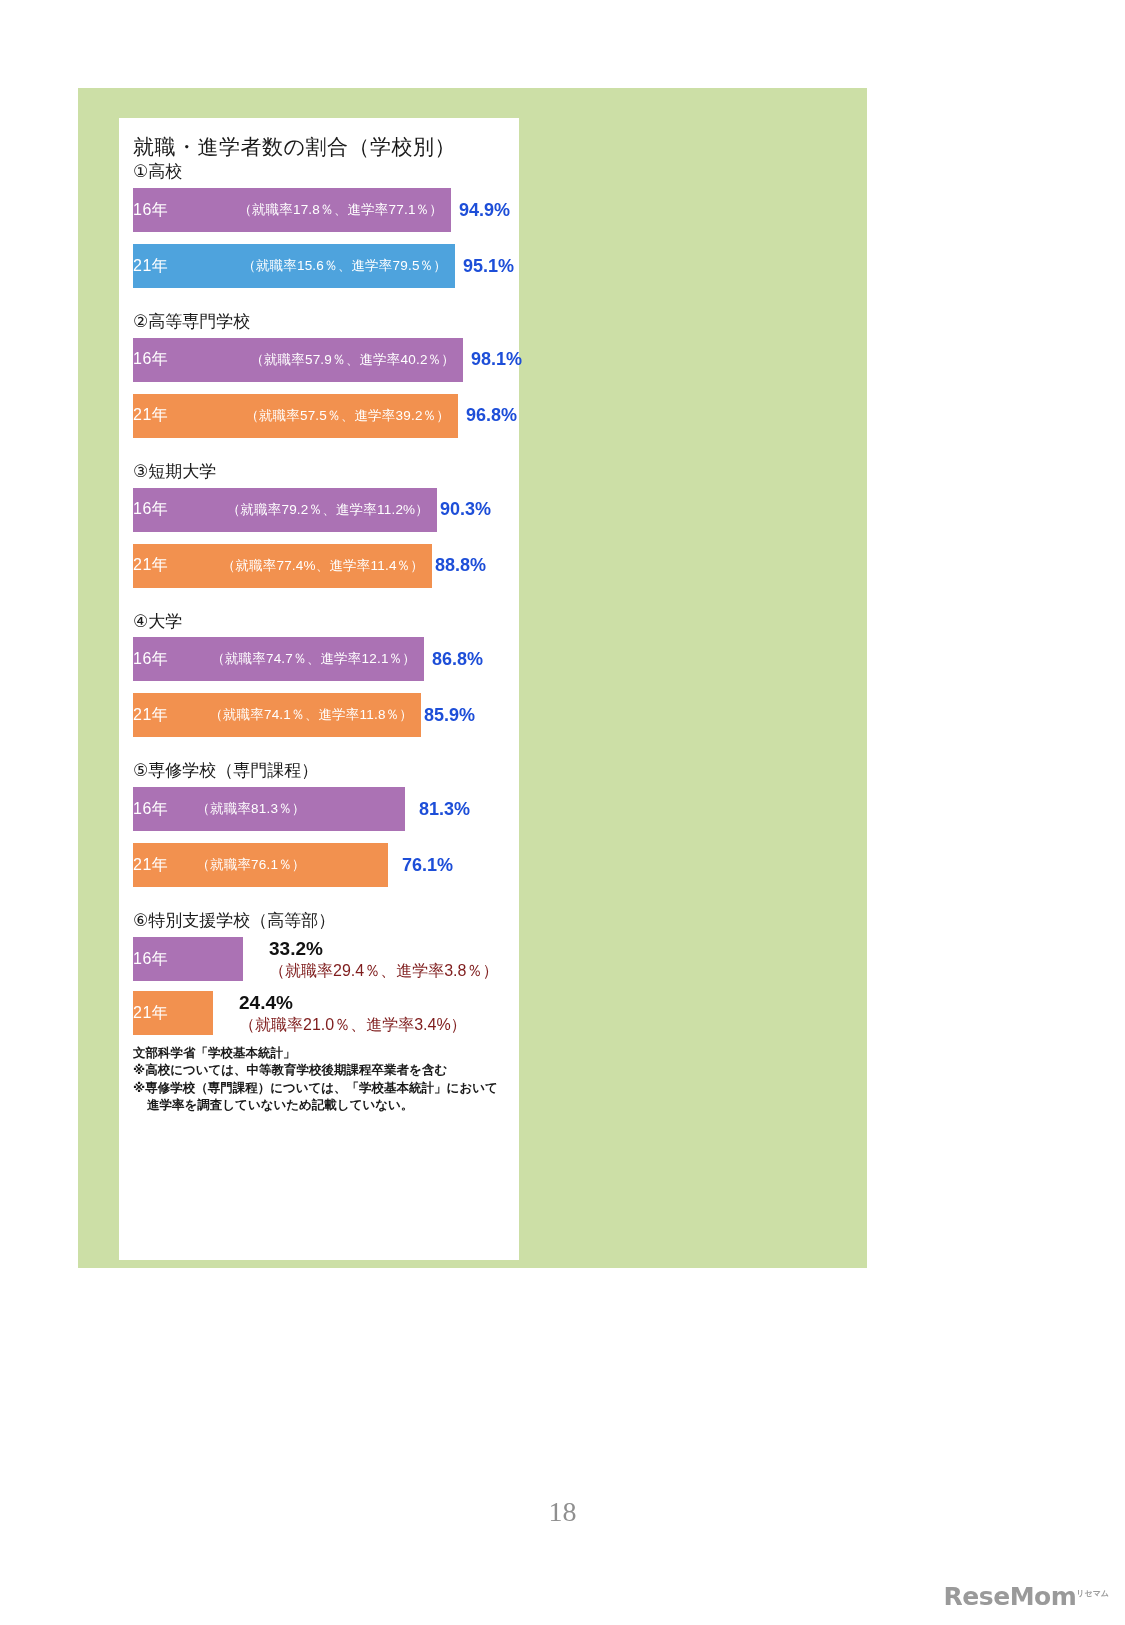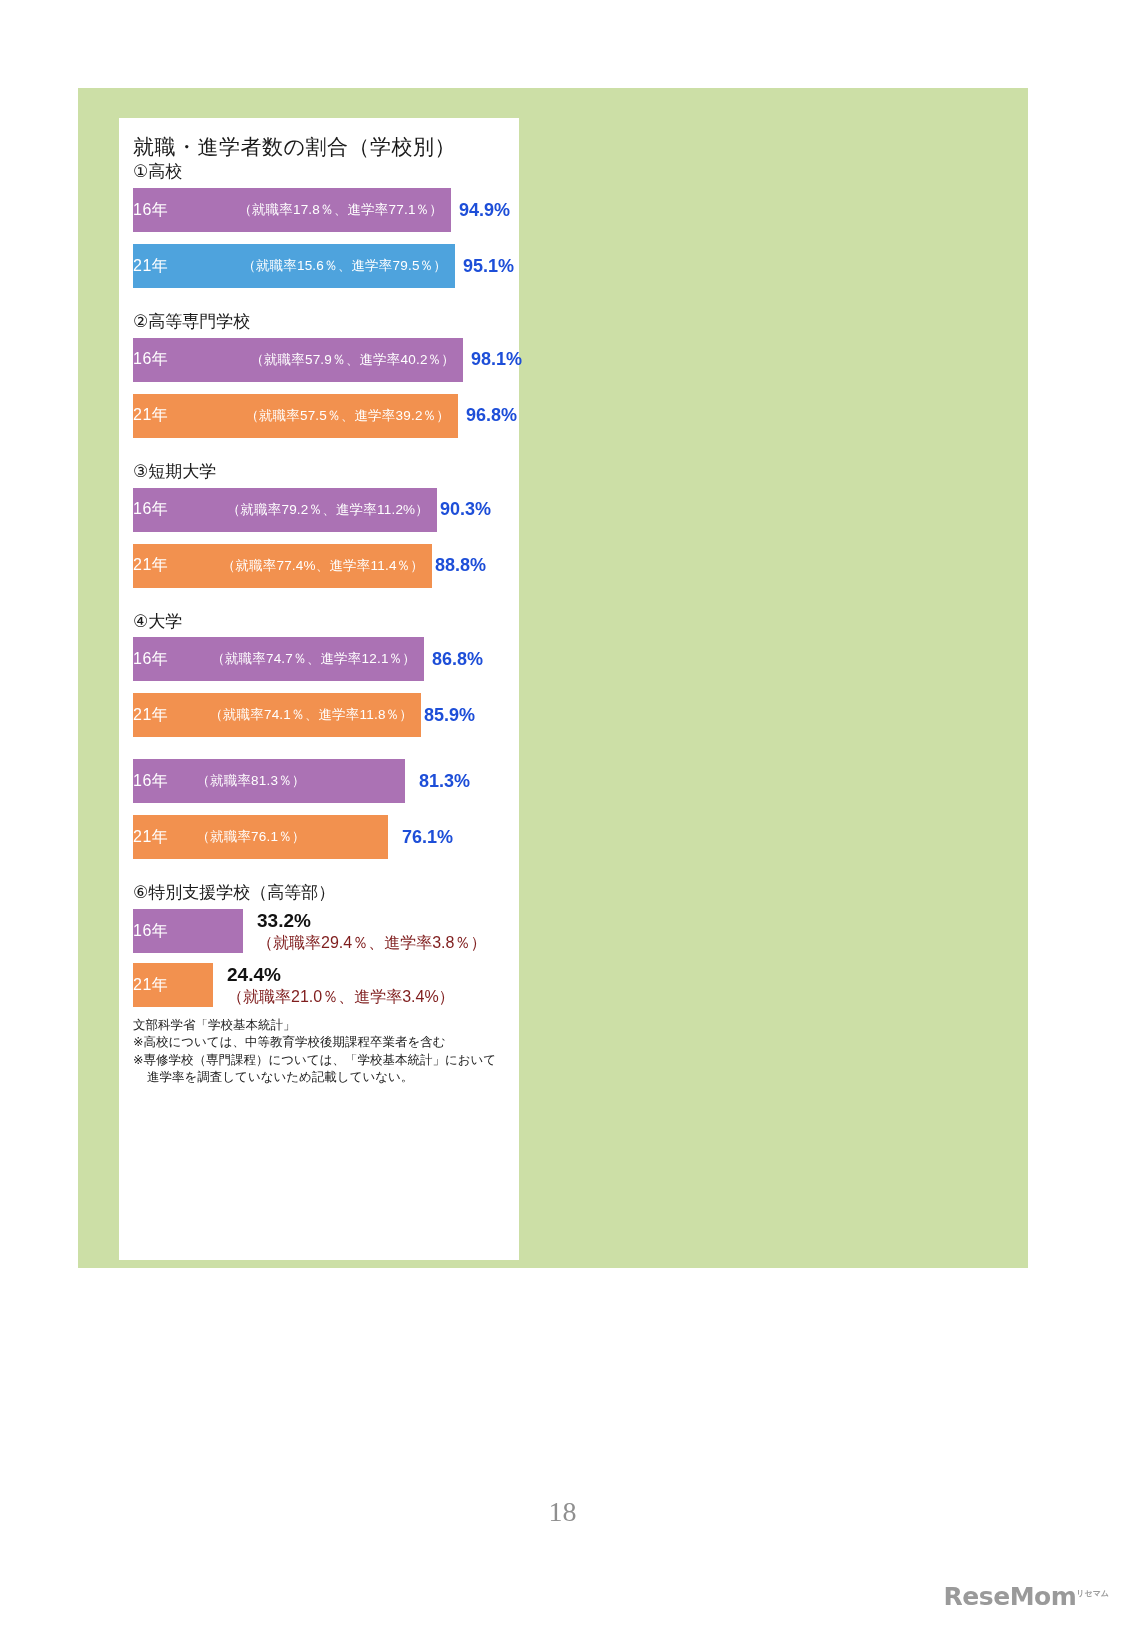--- a/index.html
+++ b/index.html
@@ -18,7 +18,7 @@
     position: absolute;
     left: 78px;
     top: 88px;
-    width: 950px;
+    width: 789px;
     height: 1180px;
     background: #ccdfa6;
   }

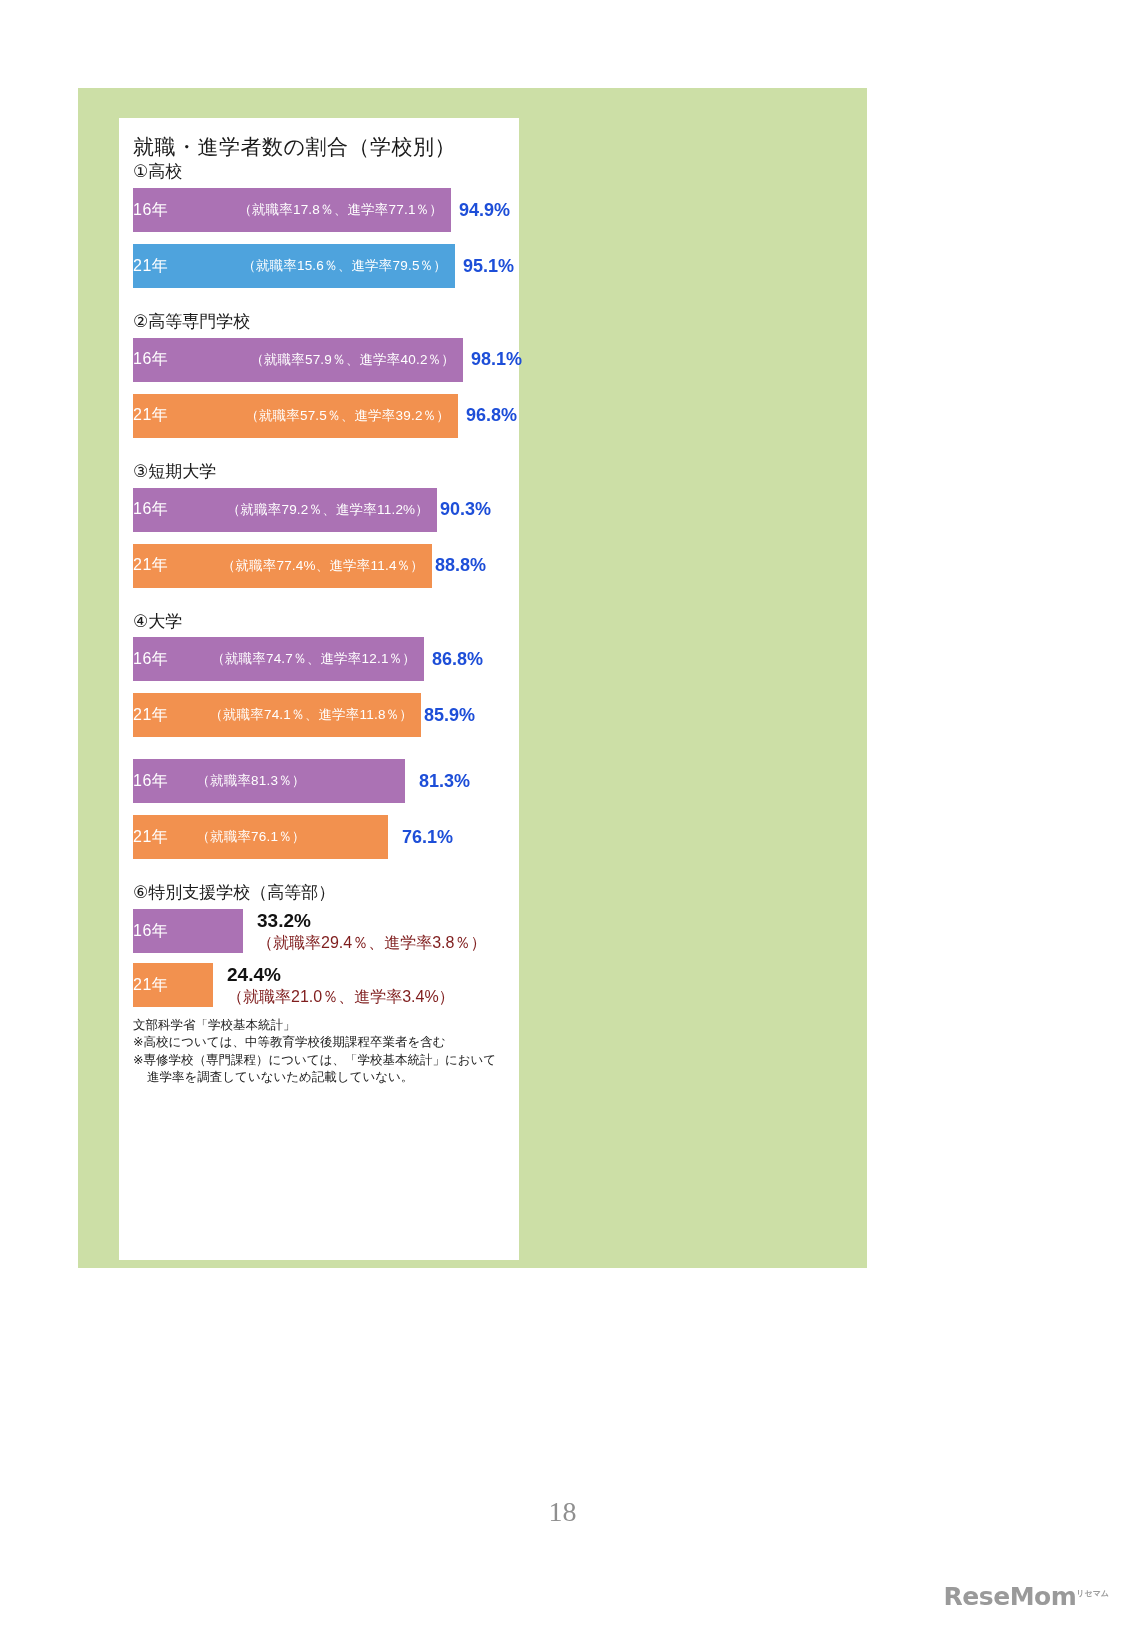--- a/index.html
+++ b/index.html
@@ -242,6 +242,7 @@
       </div>
 
       <div class="group spaced">
+        <div class="group-label">⑤専修学校（専門課程）</div>
         <div class="bar-row">
           <div class="bar purple" style="width:272px">
             <span class="bar-year">16年</span>

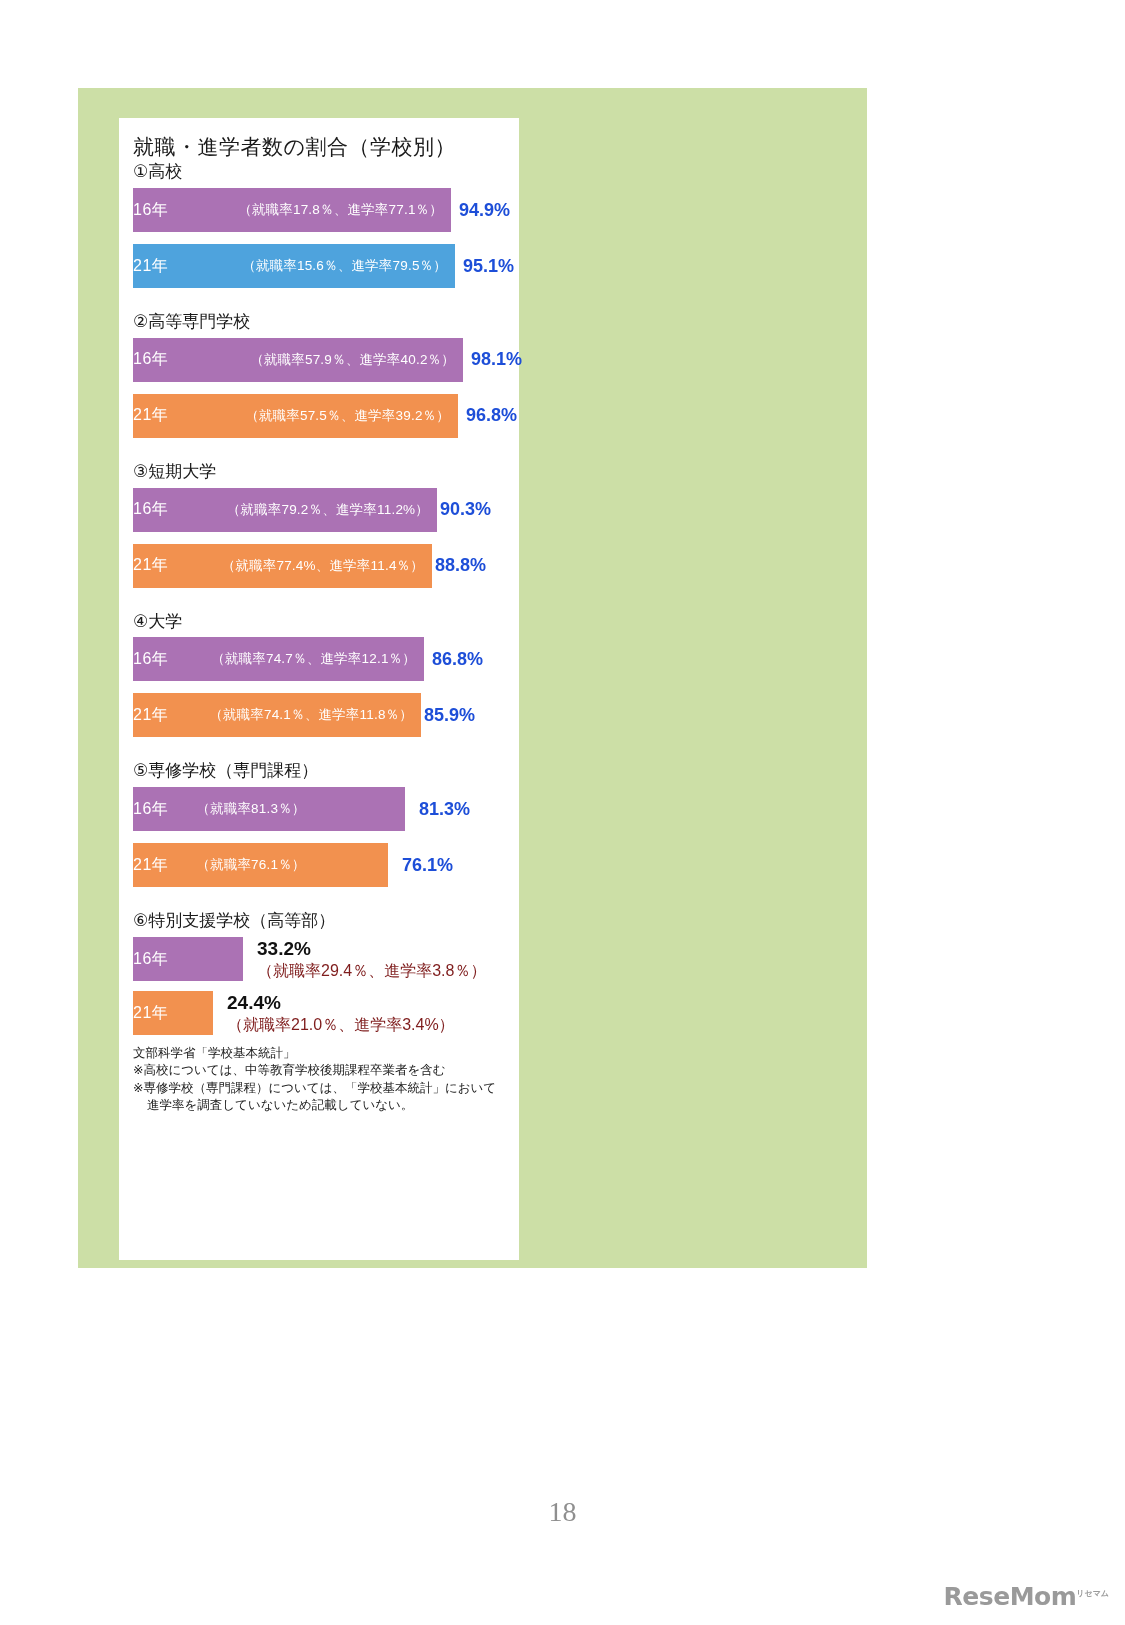--- a/index.html
+++ b/index.html
@@ -111,6 +111,7 @@
     padding-left: 14px;
     padding-top: 1px;
     line-height: 1.15;
+    margin-left: 12px;
   }
   .stack-value {
     font-size: 19px;

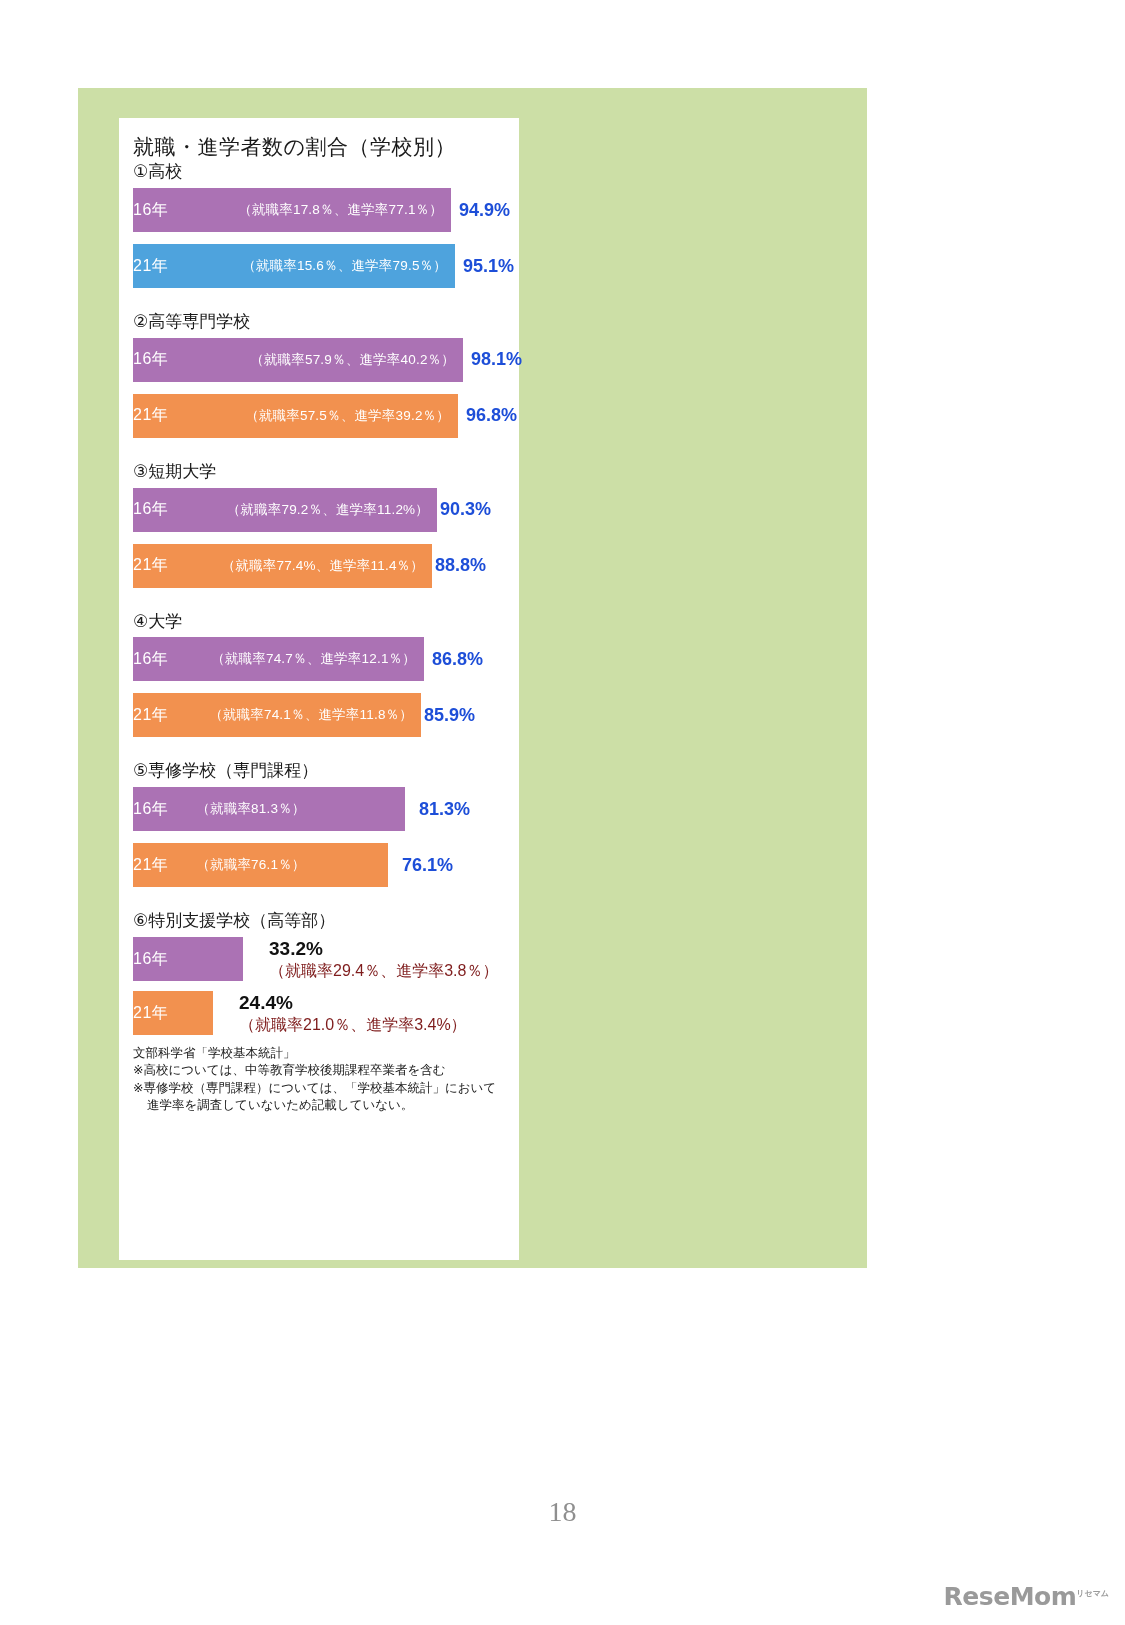--- a/index.html
+++ b/index.html
@@ -130,6 +130,7 @@
     font-size: 12.5px;
     color: #1a1a1a;
     line-height: 1.38;
+    font-weight: bold;
   }
   .footnotes div { white-space: nowrap; }
   .footnotes .indent { padding-left: 14px; }

